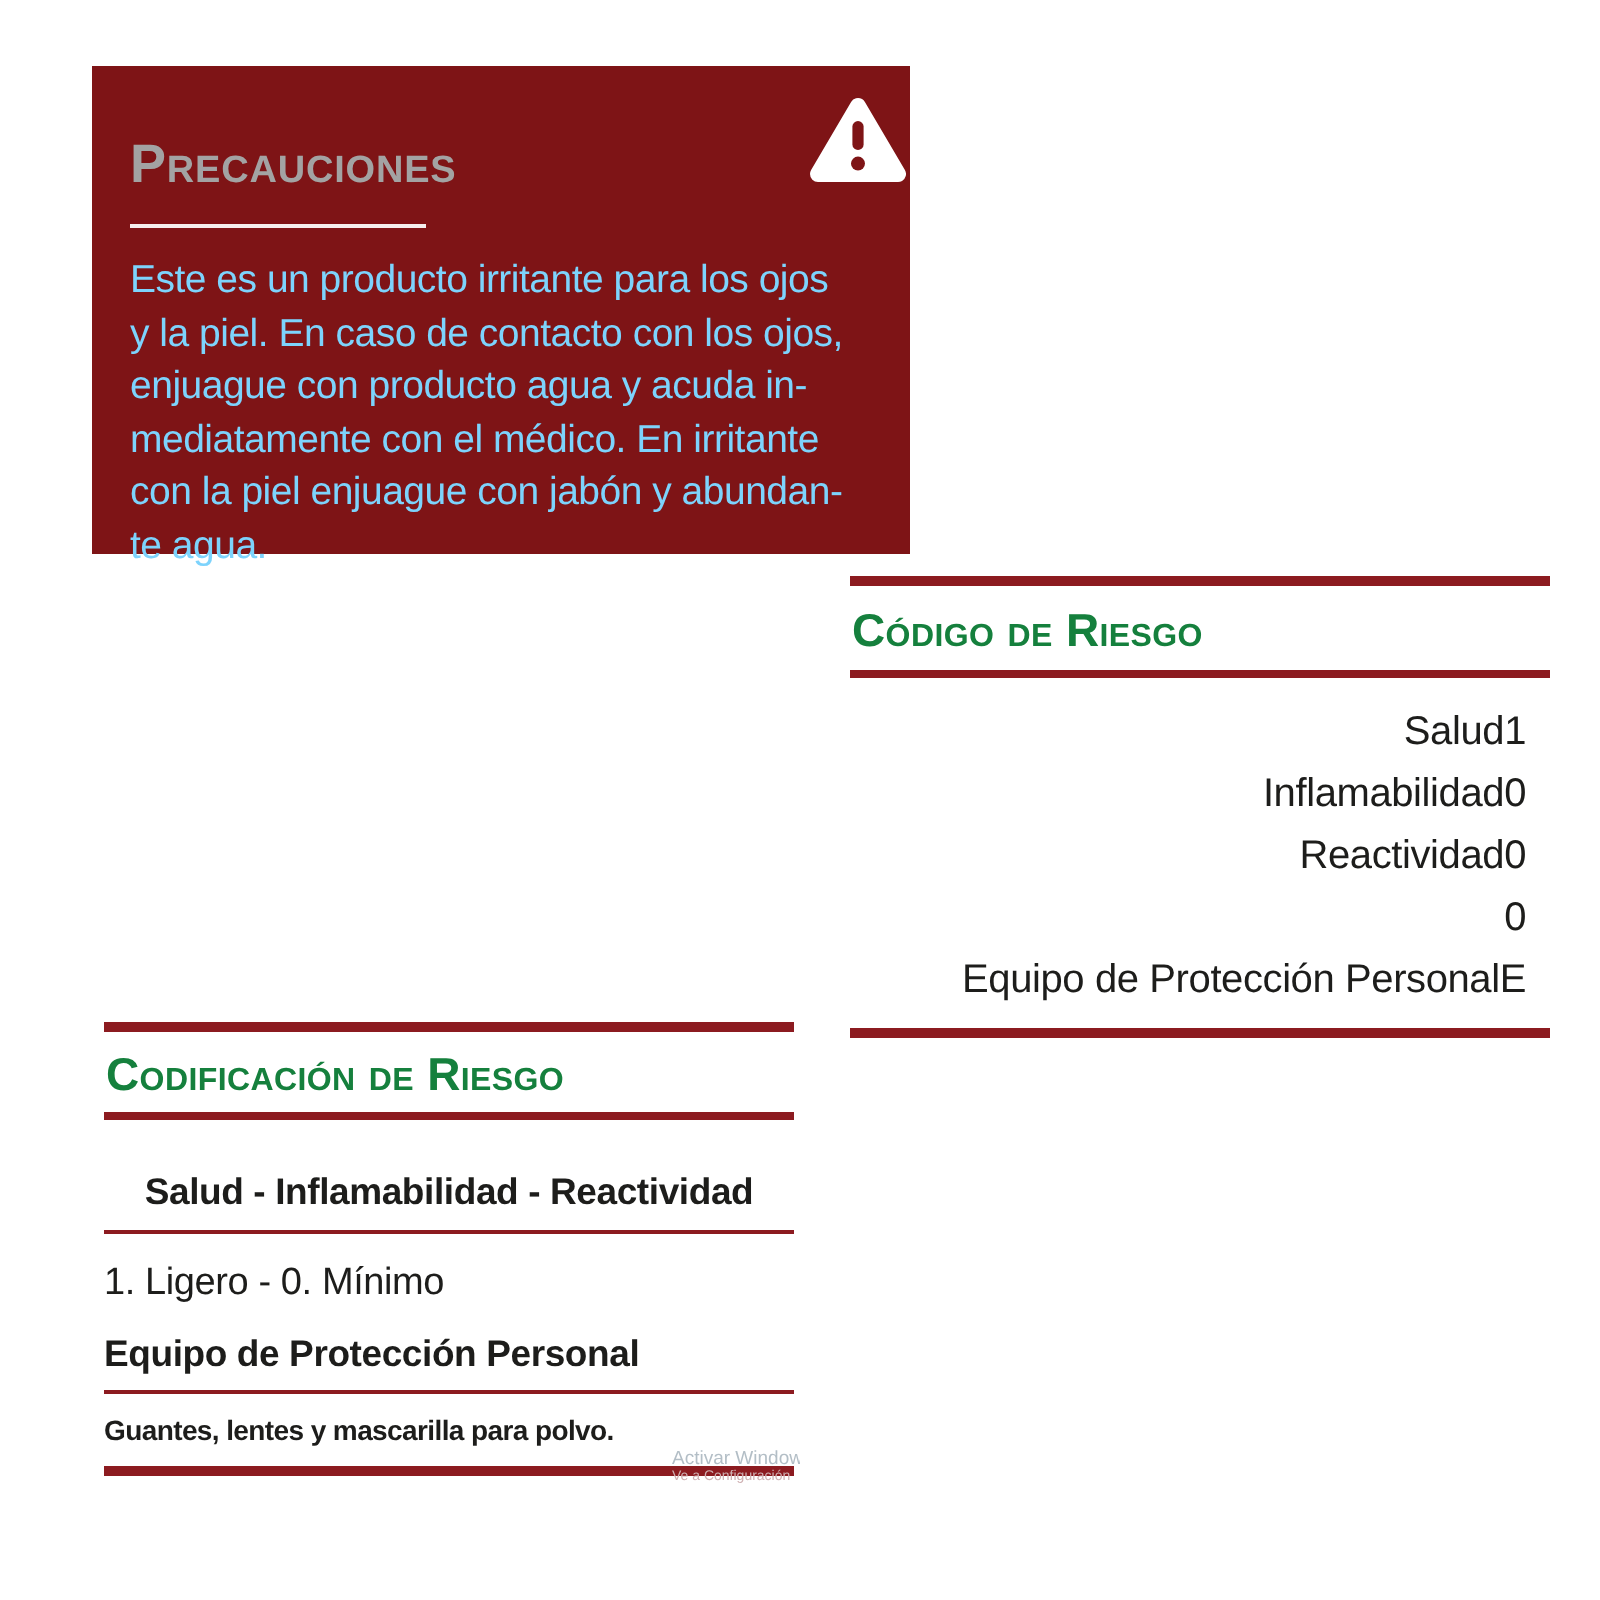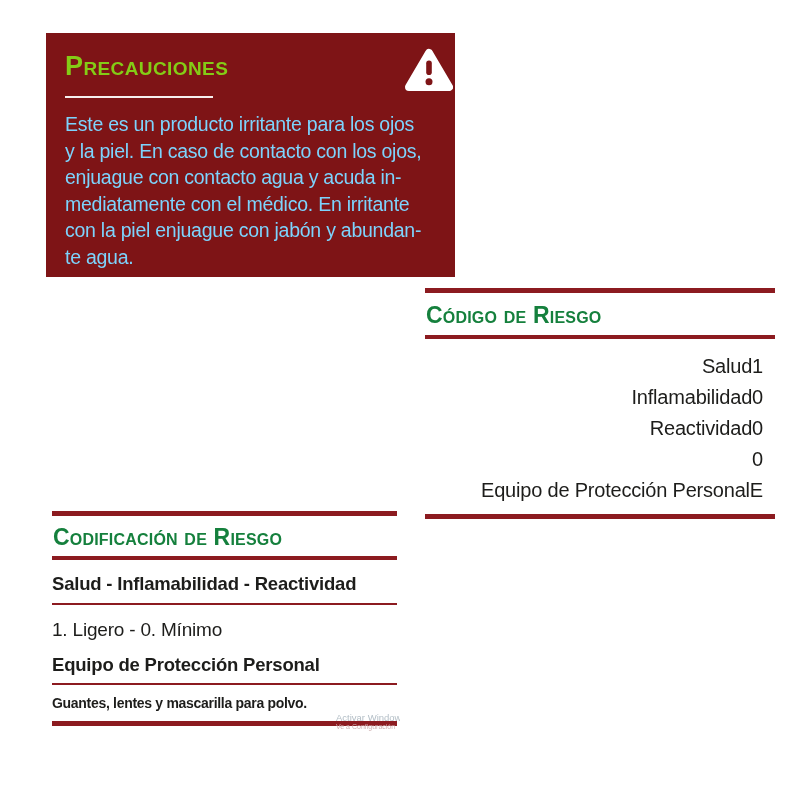--- a/index.html
+++ b/index.html
@@ -18,7 +18,7 @@
   }
   .prec-title{
     font-variant:small-caps;font-variant-caps:small-caps;
-    font-weight:bold;font-size:27px;line-height:1;letter-spacing:0.4px;color:#84cc16;
+    font-weight:bold;font-size:27px;line-height:1;letter-spacing:0.4px;color:#a3a3a3;margin-top:16px;
   }
   .warning-icon{position:absolute;top:14px;right:2px;width:48px;height:46px;display:block;}
   .title-underline{width:148px;height:2px;background:#f6efee;margin-top:16px;}

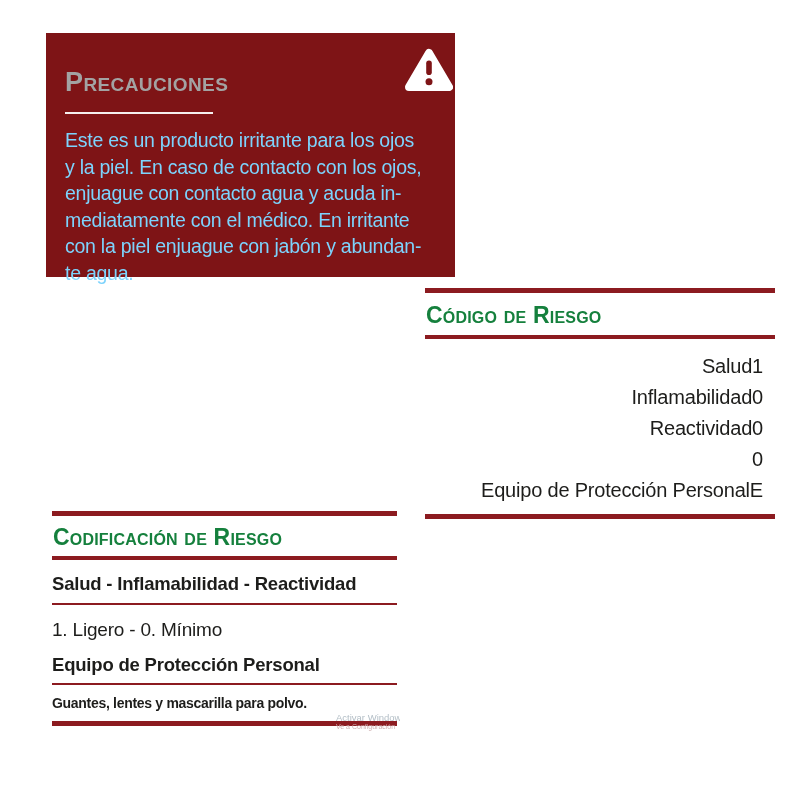--- a/index.html
+++ b/index.html
@@ -76,7 +76,7 @@
     <div class="prec-body">
       <div>Este es un producto irritante para los ojos</div>
       <div>y la piel. En caso de contacto con los ojos,</div>
-      <div>enjuague con contacto agua y acuda in-</div>
+      <div>enjuague con producto agua y acuda in-</div>
       <div>mediatamente con el médico. En irritante</div>
       <div>con la piel enjuague con jabón y abundan-</div>
       <div>te agua.</div>

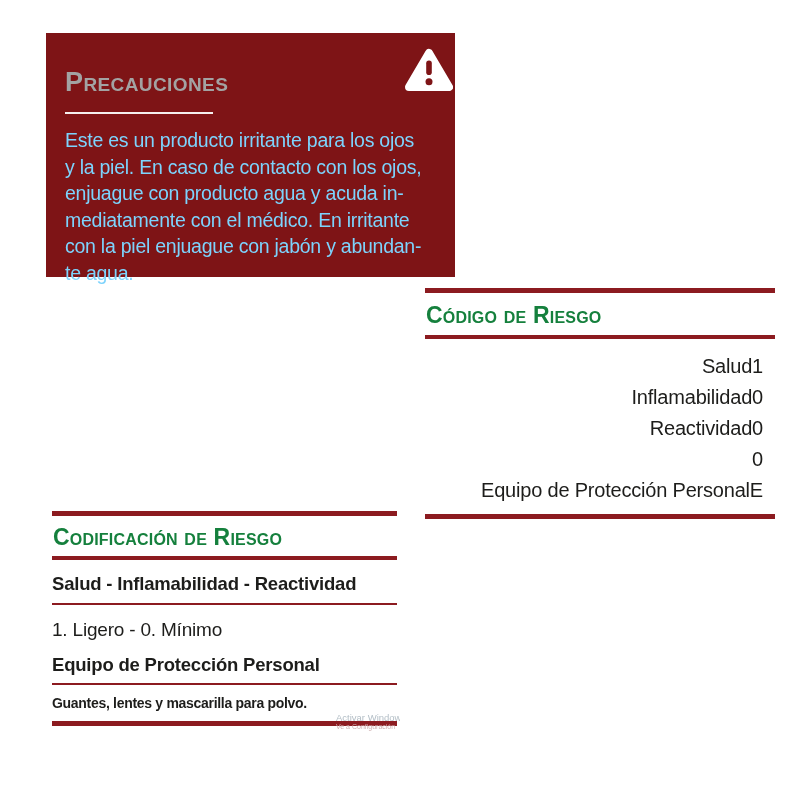--- a/index.html
+++ b/index.html
@@ -47,7 +47,7 @@
   .risk-coding{position:absolute;left:52px;top:511px;width:345px;}
   .risk-coding .panel-title{margin:8px 0 6px 1px;}
   .sub-heading{font-size:18.5px;font-weight:bold;line-height:22px;letter-spacing:-0.2px;white-space:nowrap;}
-  .sub-heading.first{margin-top:13px;margin-bottom:8px;}
+  .sub-heading.first{margin-top:25px;margin-bottom:8px;text-align:center;}
   .sub-heading.second{margin-top:11px;margin-bottom:7px;}
   .scale-lines{margin-top:12px;margin-bottom:0;font-size:19px;line-height:26px;letter-spacing:-0.2px;}
   .scale-lines div{white-space:nowrap;}

